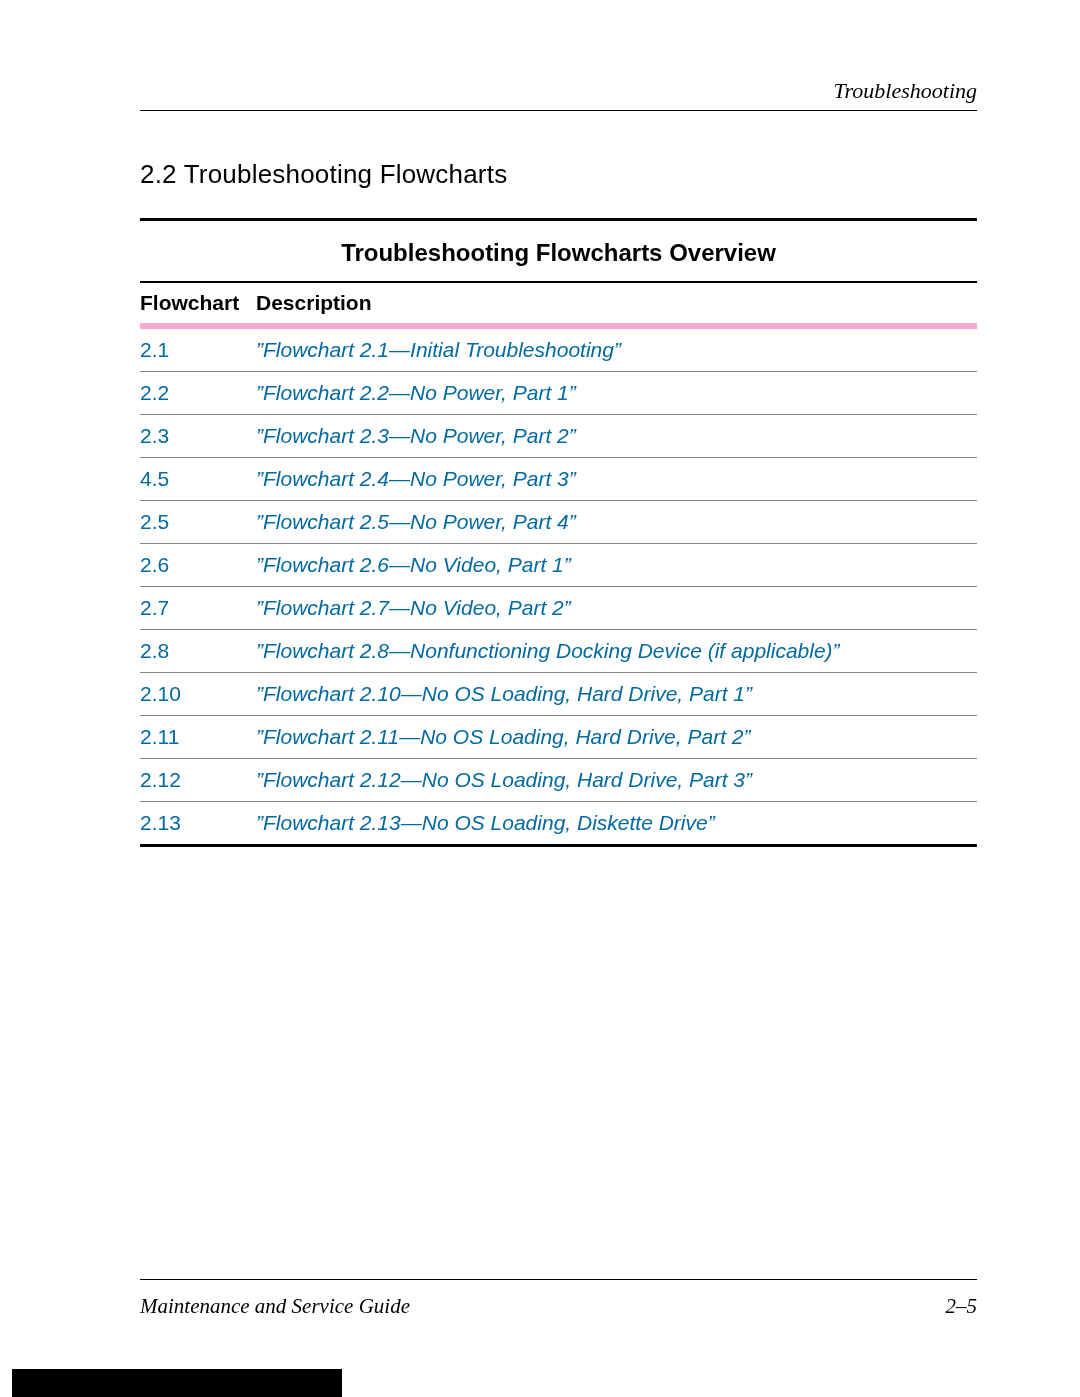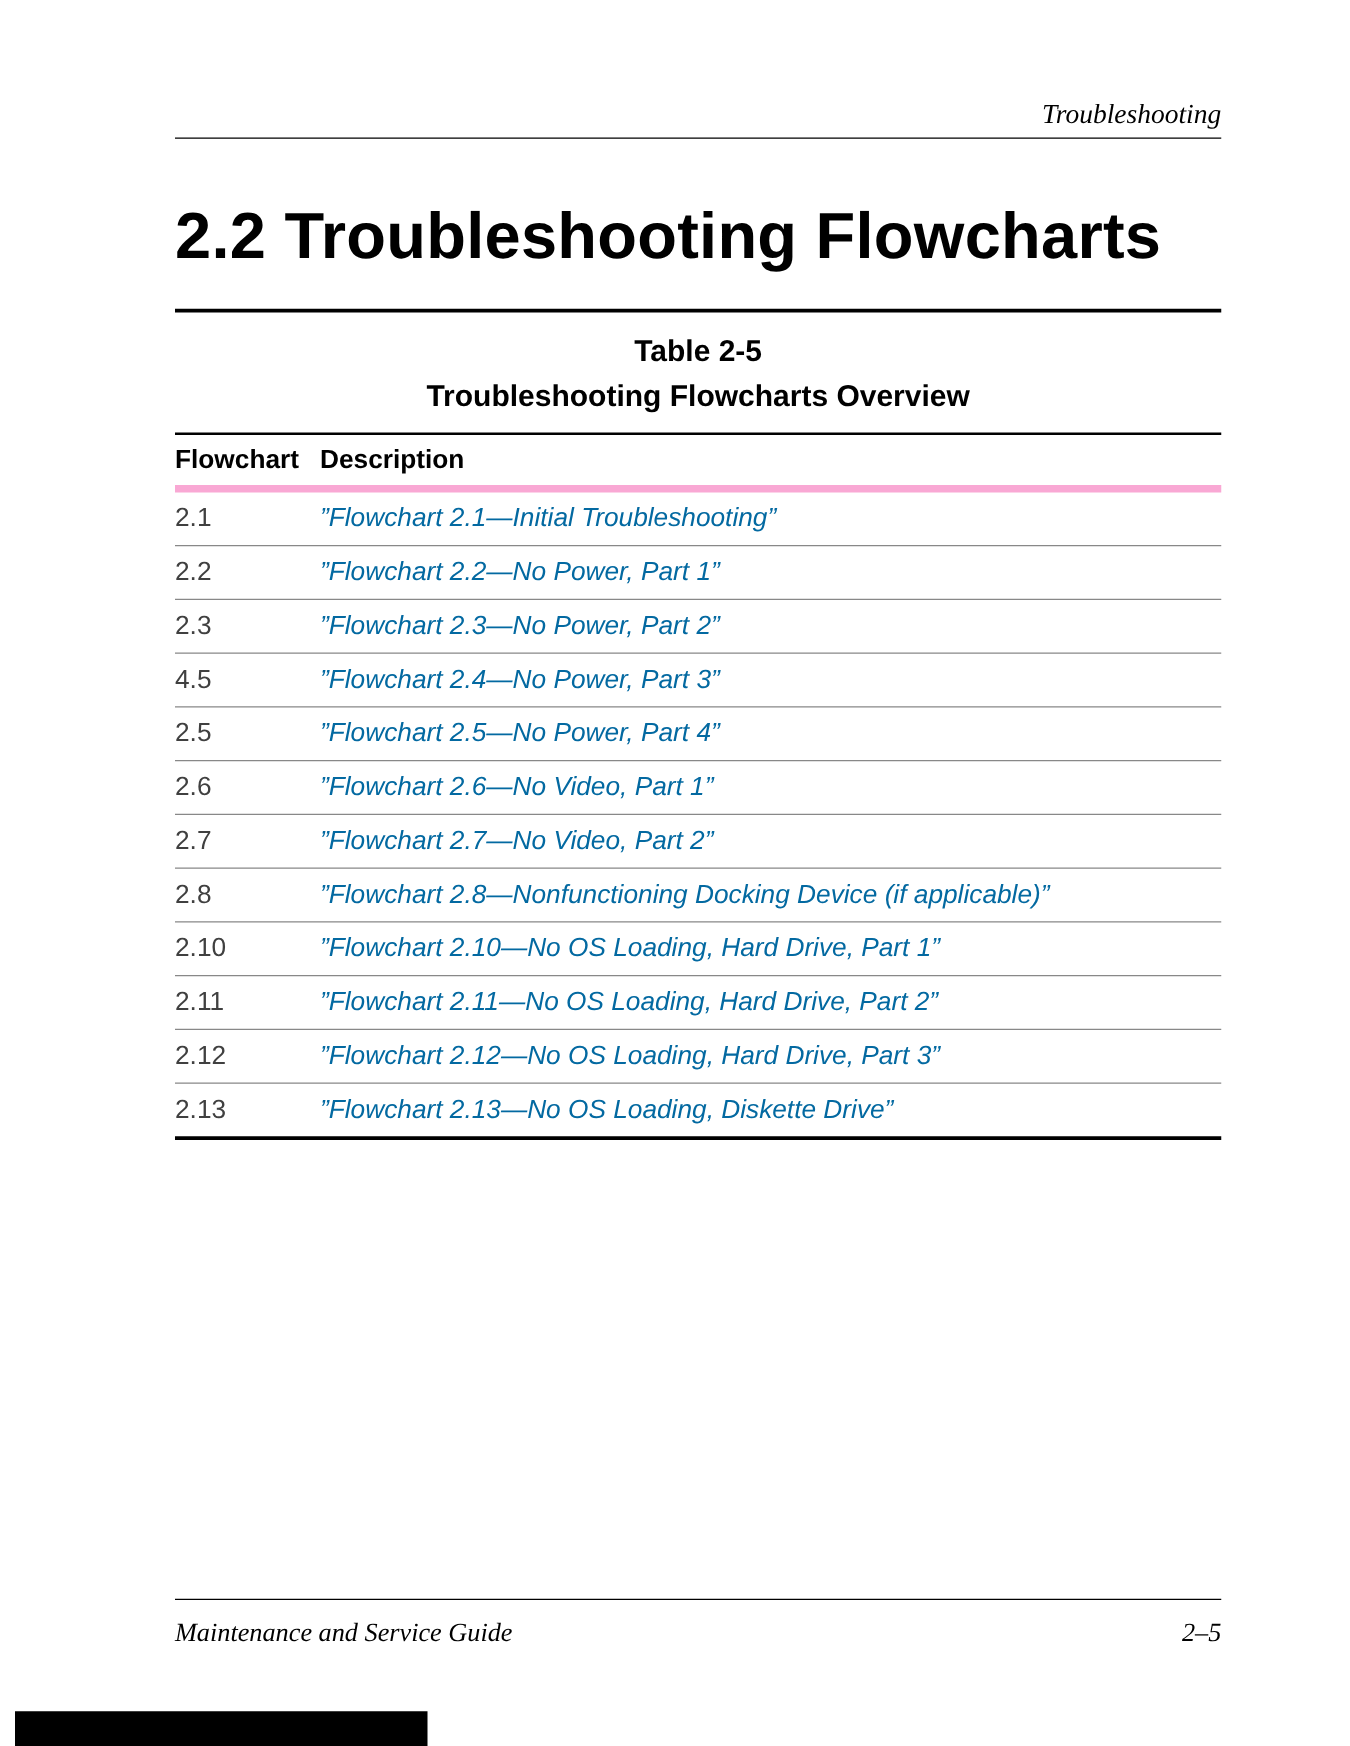--- a/index.html
+++ b/index.html
@@ -26,8 +26,8 @@
     border-bottom: 1px solid #000;
   }
   .section-title {
-    font-size: 52px;
-    font-weight: 700;
+    font-size: 26px;
+    font-weight: 400;
     margin-top: 48px;
     margin-bottom: 28px;
     letter-spacing: 0.2px;

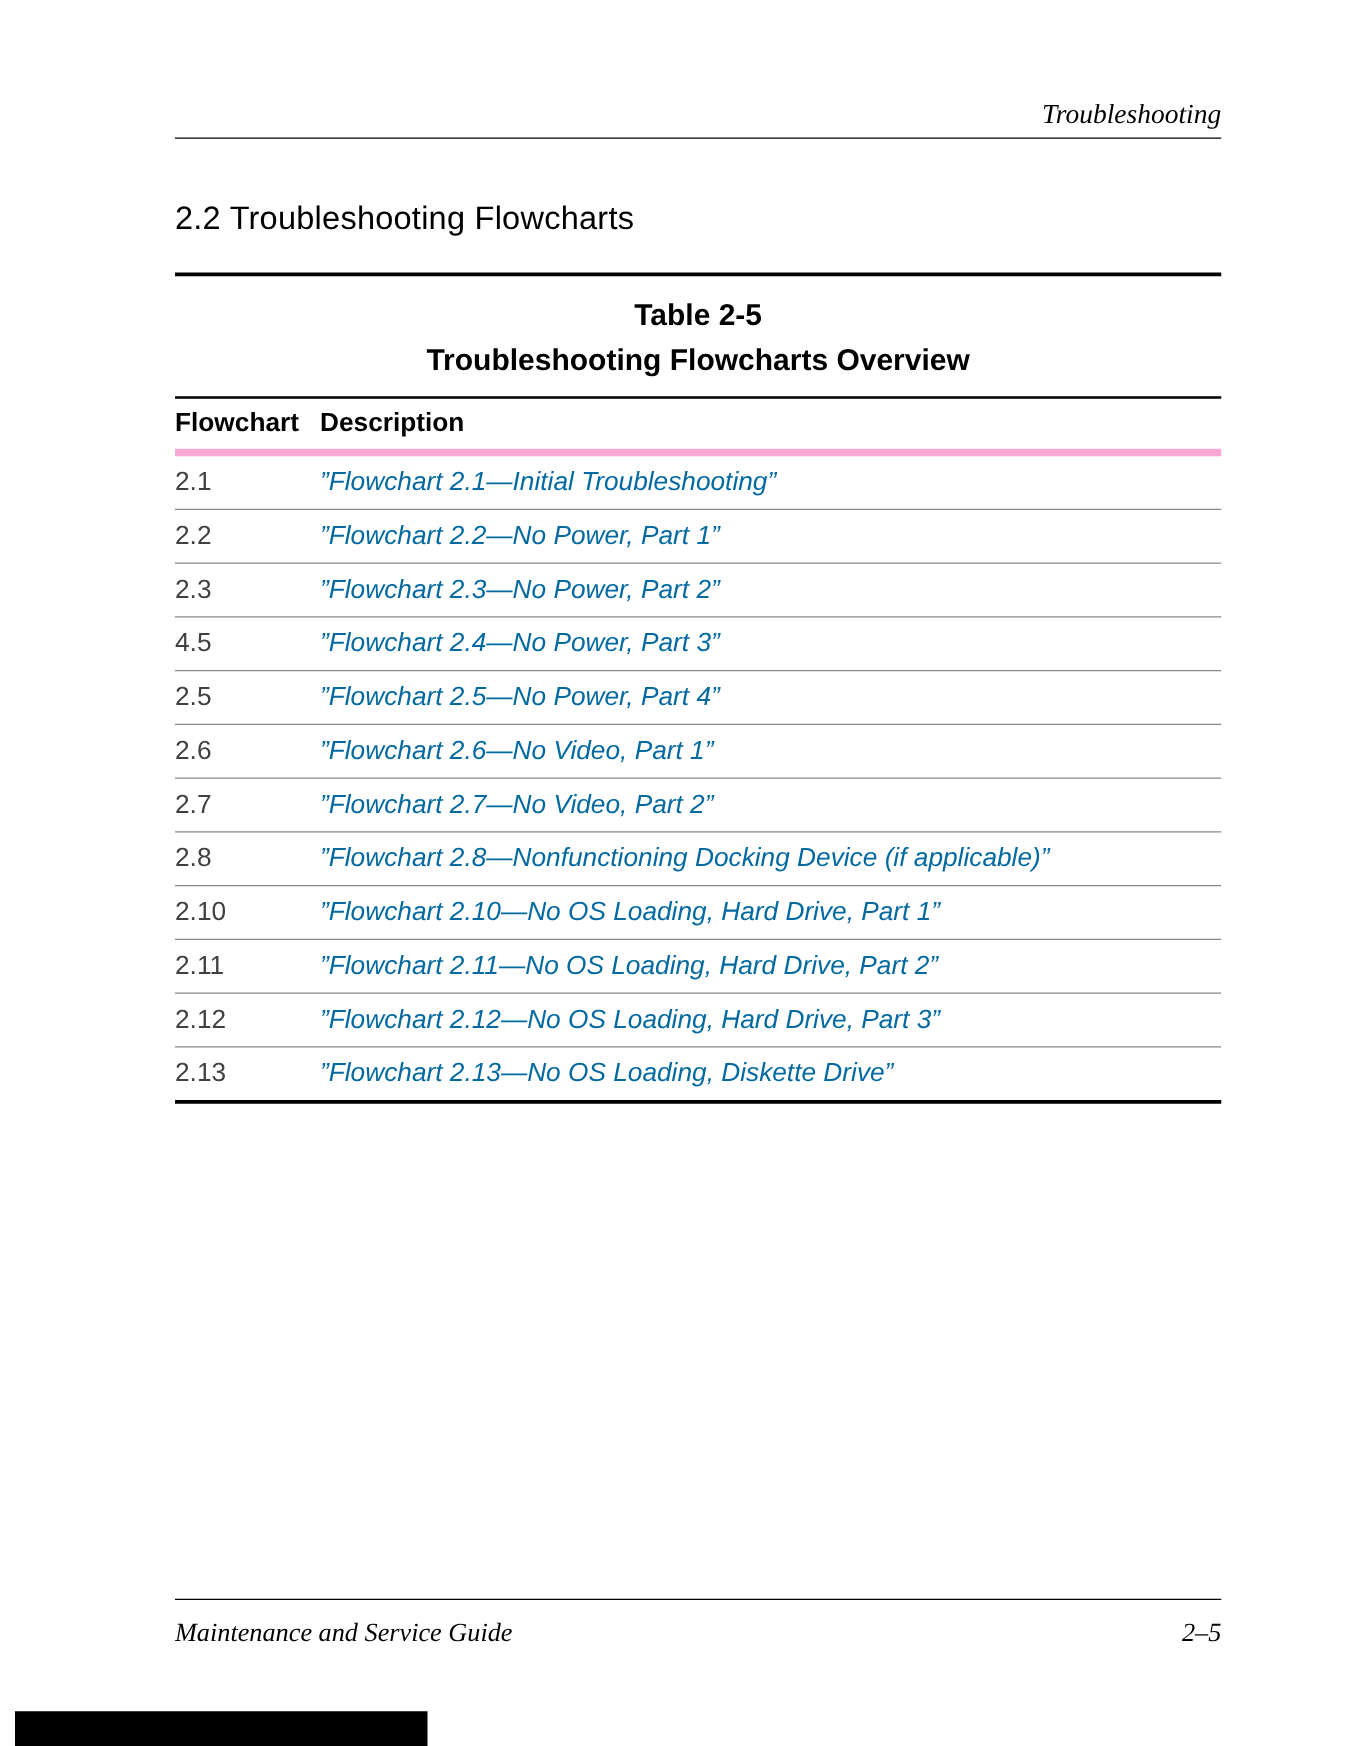--- a/index.html
+++ b/index.html
@@ -112,7 +112,6 @@
   <hr class="thick-rule">
 
   <div class="table-caption">
-    <div>Table 2-5</div>
     <div>Troubleshooting Flowcharts Overview</div>
   </div>
 

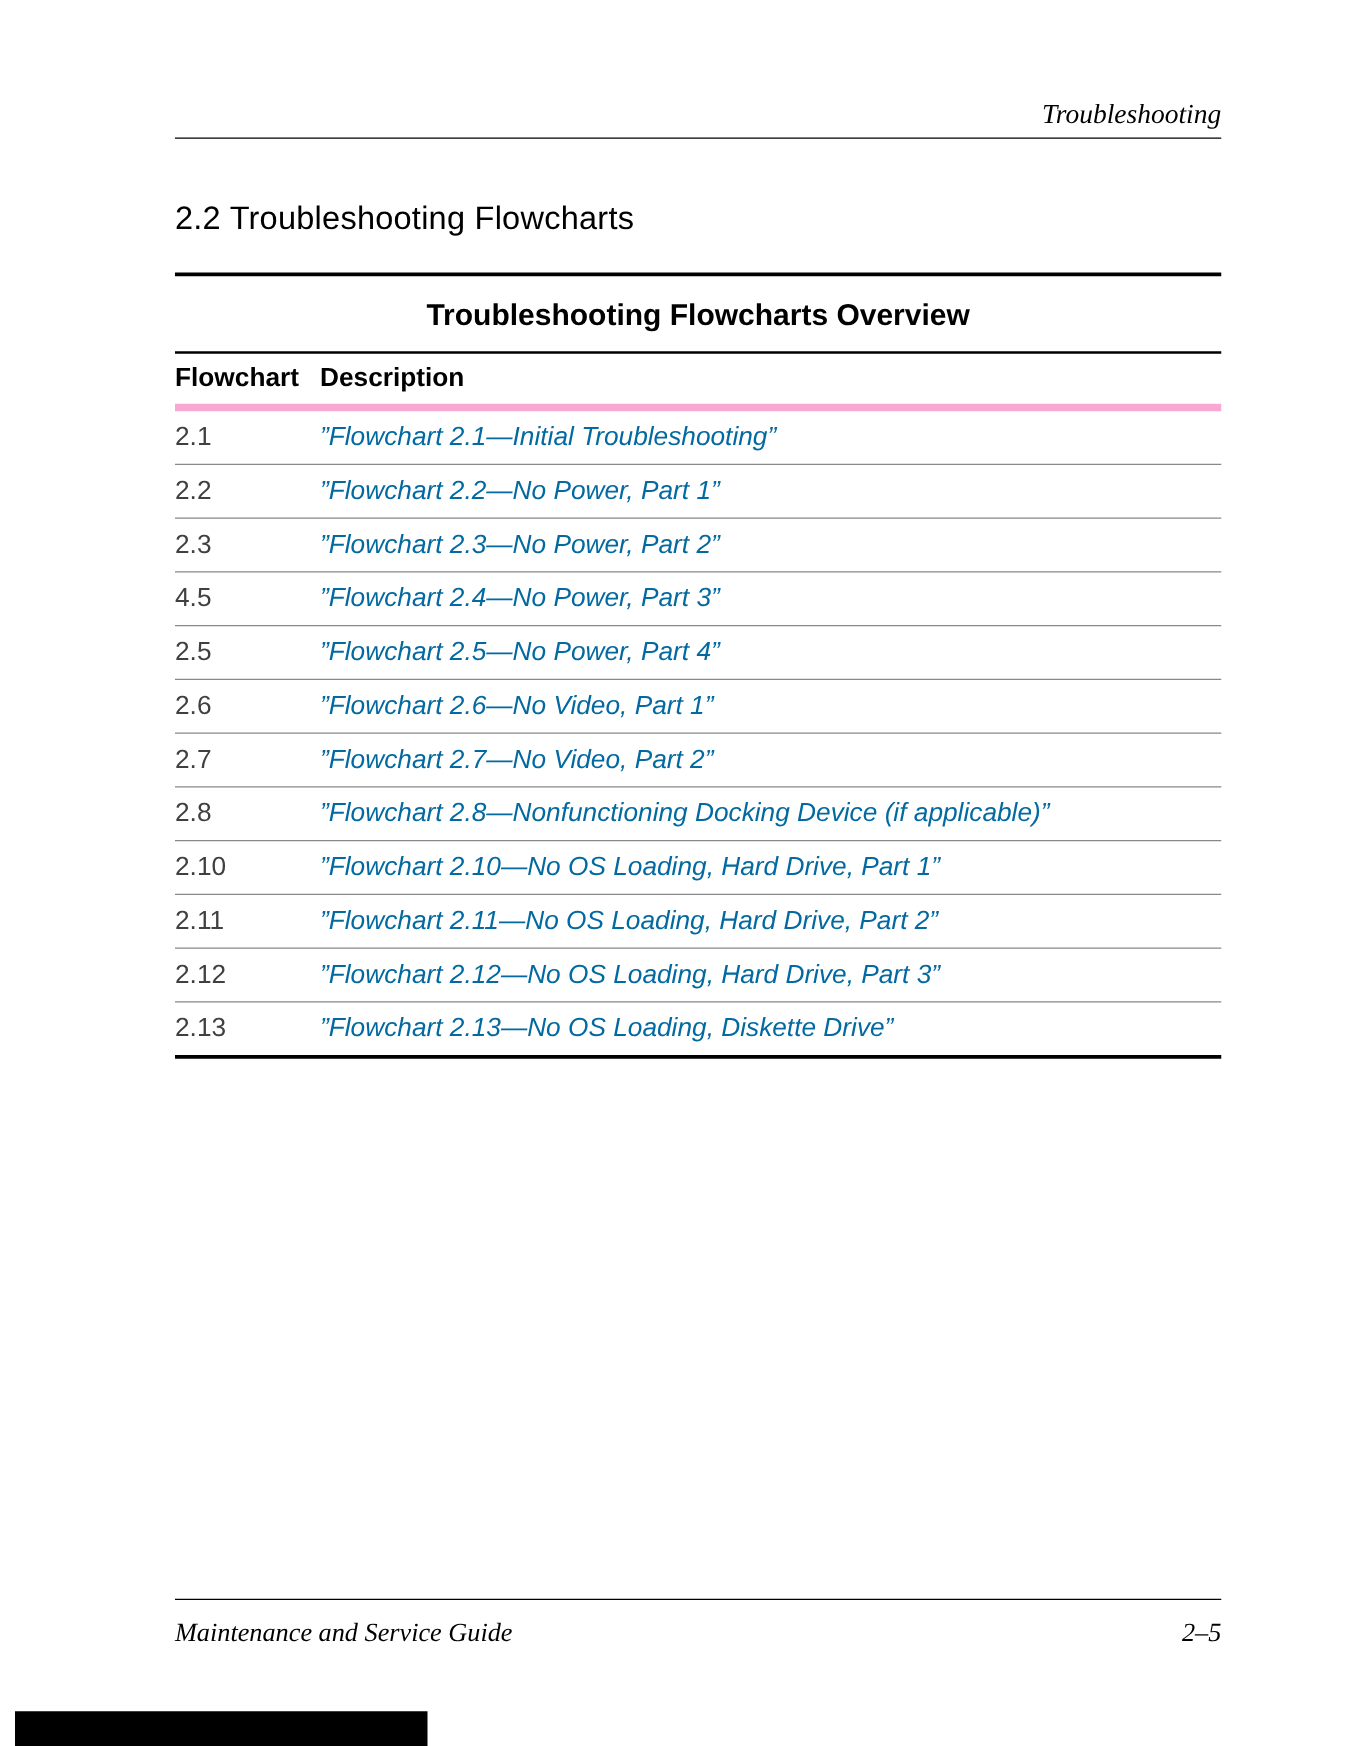--- a/index.html
+++ b/index.html
@@ -67,7 +67,7 @@
   }
   table.flow td.num {
     width: 110px;
-    color: #404040;
+    color: #0369a1;
   }
   table.flow a {
     color: #0369a1;

